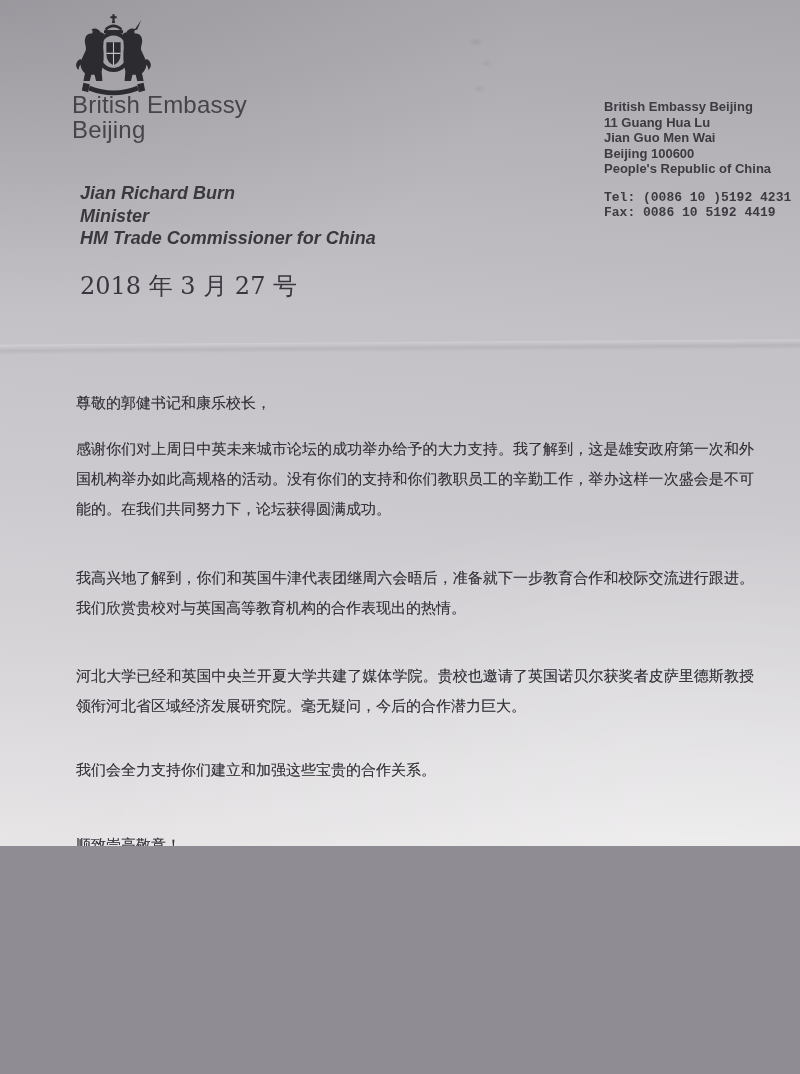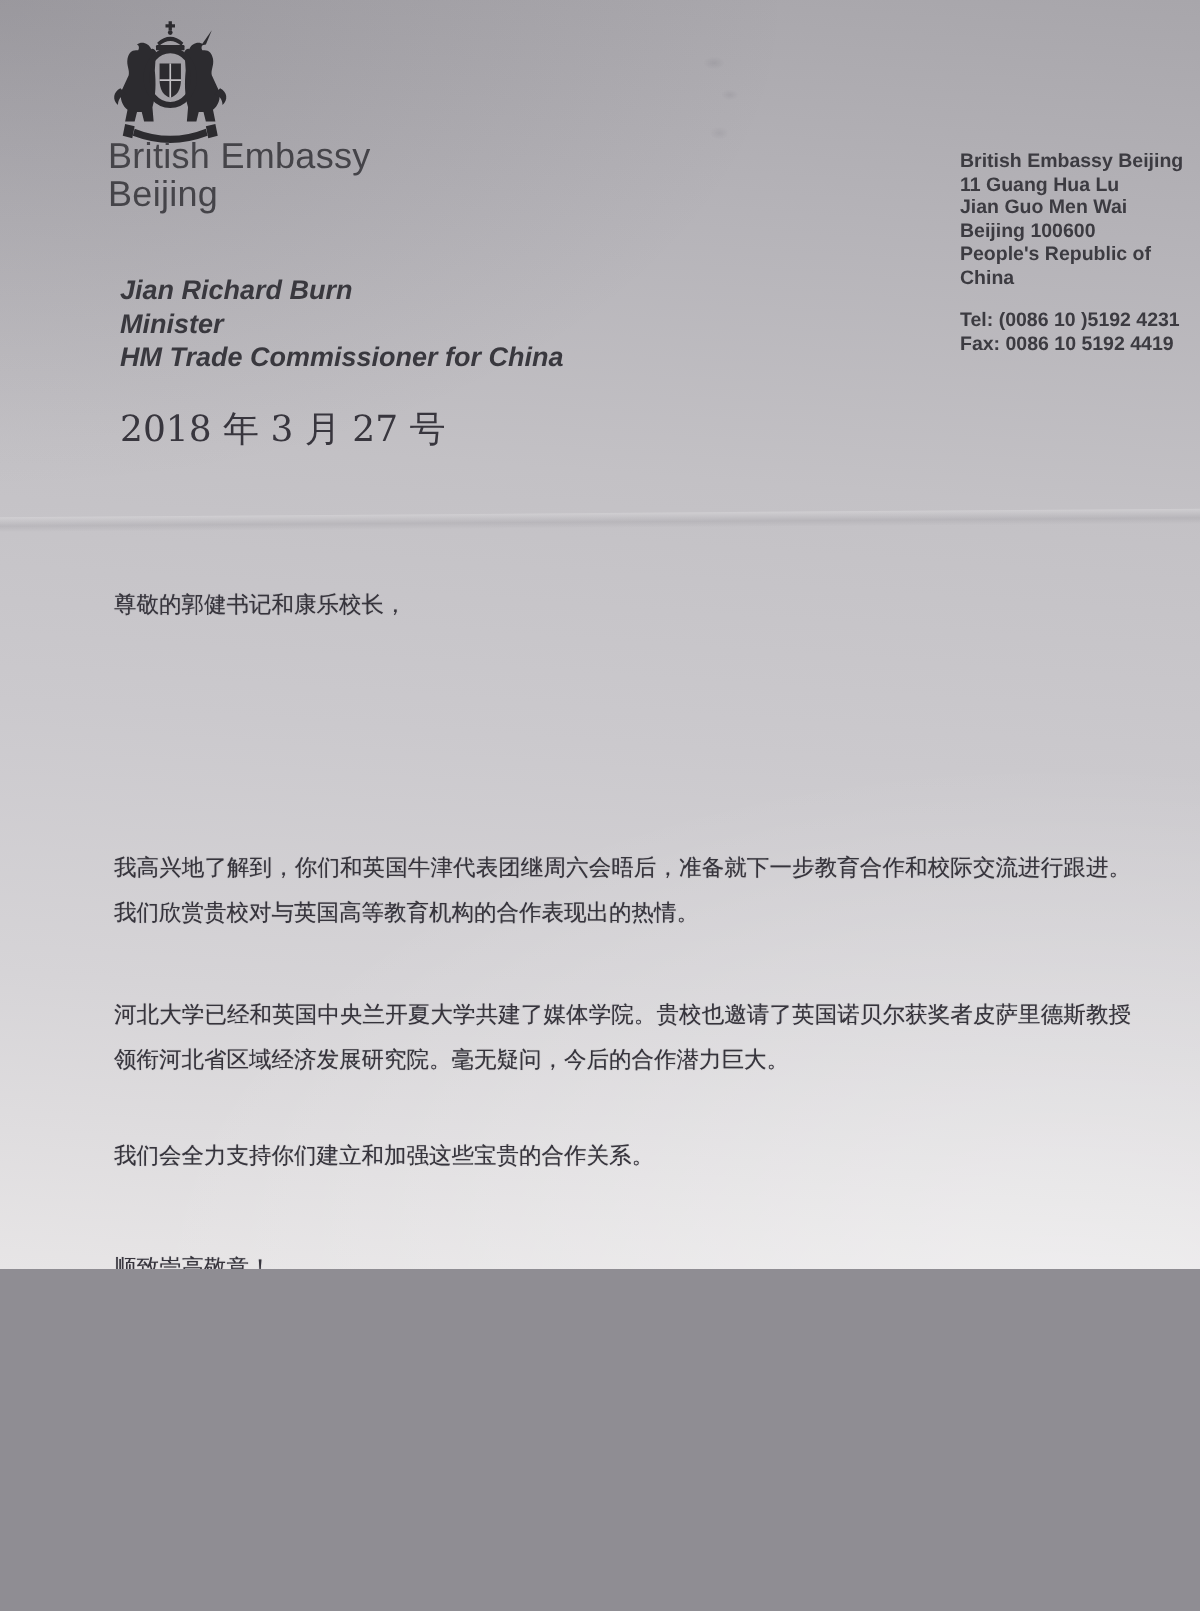--- a/index.html
+++ b/index.html
@@ -30,7 +30,7 @@
     font-size:24px; line-height:25px; font-weight:500; color:#454449; letter-spacing:.2px; }
 
   .addr { position:absolute; left:604px; top:99px; font-family:"Liberation Sans",sans-serif;
-    font-size:13px; line-height:15.5px; font-weight:700; color:#3c3b41;margin-left:36px; }
+    font-size:13px; line-height:15.5px; font-weight:700; color:#3c3b41; }
   .addr .contact { margin-top:13px; }
 
   .from { position:absolute; left:80px; top:182px; font-family:"Liberation Sans",sans-serif;

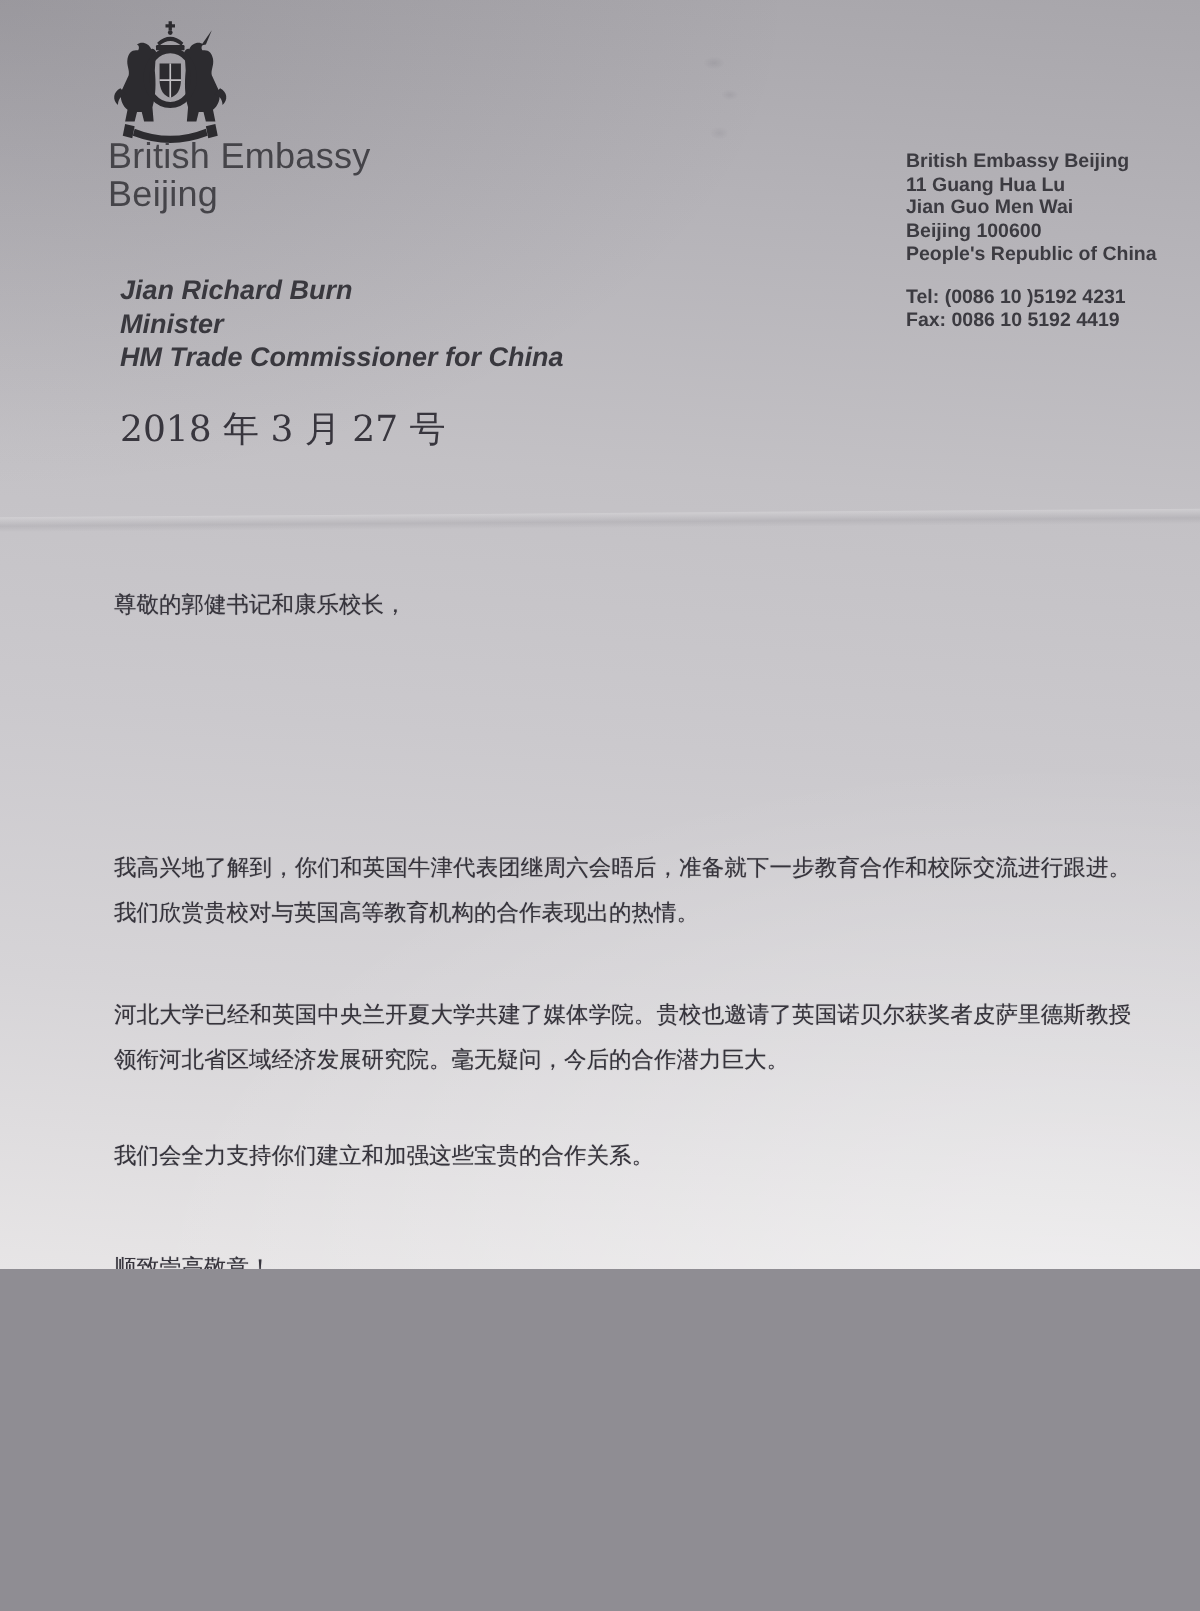--- a/index.html
+++ b/index.html
@@ -31,7 +31,7 @@
 
   .addr { position:absolute; left:604px; top:99px; font-family:"Liberation Sans",sans-serif;
     font-size:13px; line-height:15.5px; font-weight:700; color:#3c3b41; }
-  .addr .contact { margin-top:13px; }
+  .addr .contact { margin-top:13px;font-family:Liberation Mono, monospace; }
 
   .from { position:absolute; left:80px; top:182px; font-family:"Liberation Sans",sans-serif;
     font-style:italic; font-weight:700; font-size:18px; line-height:22.5px; color:#39383e; }

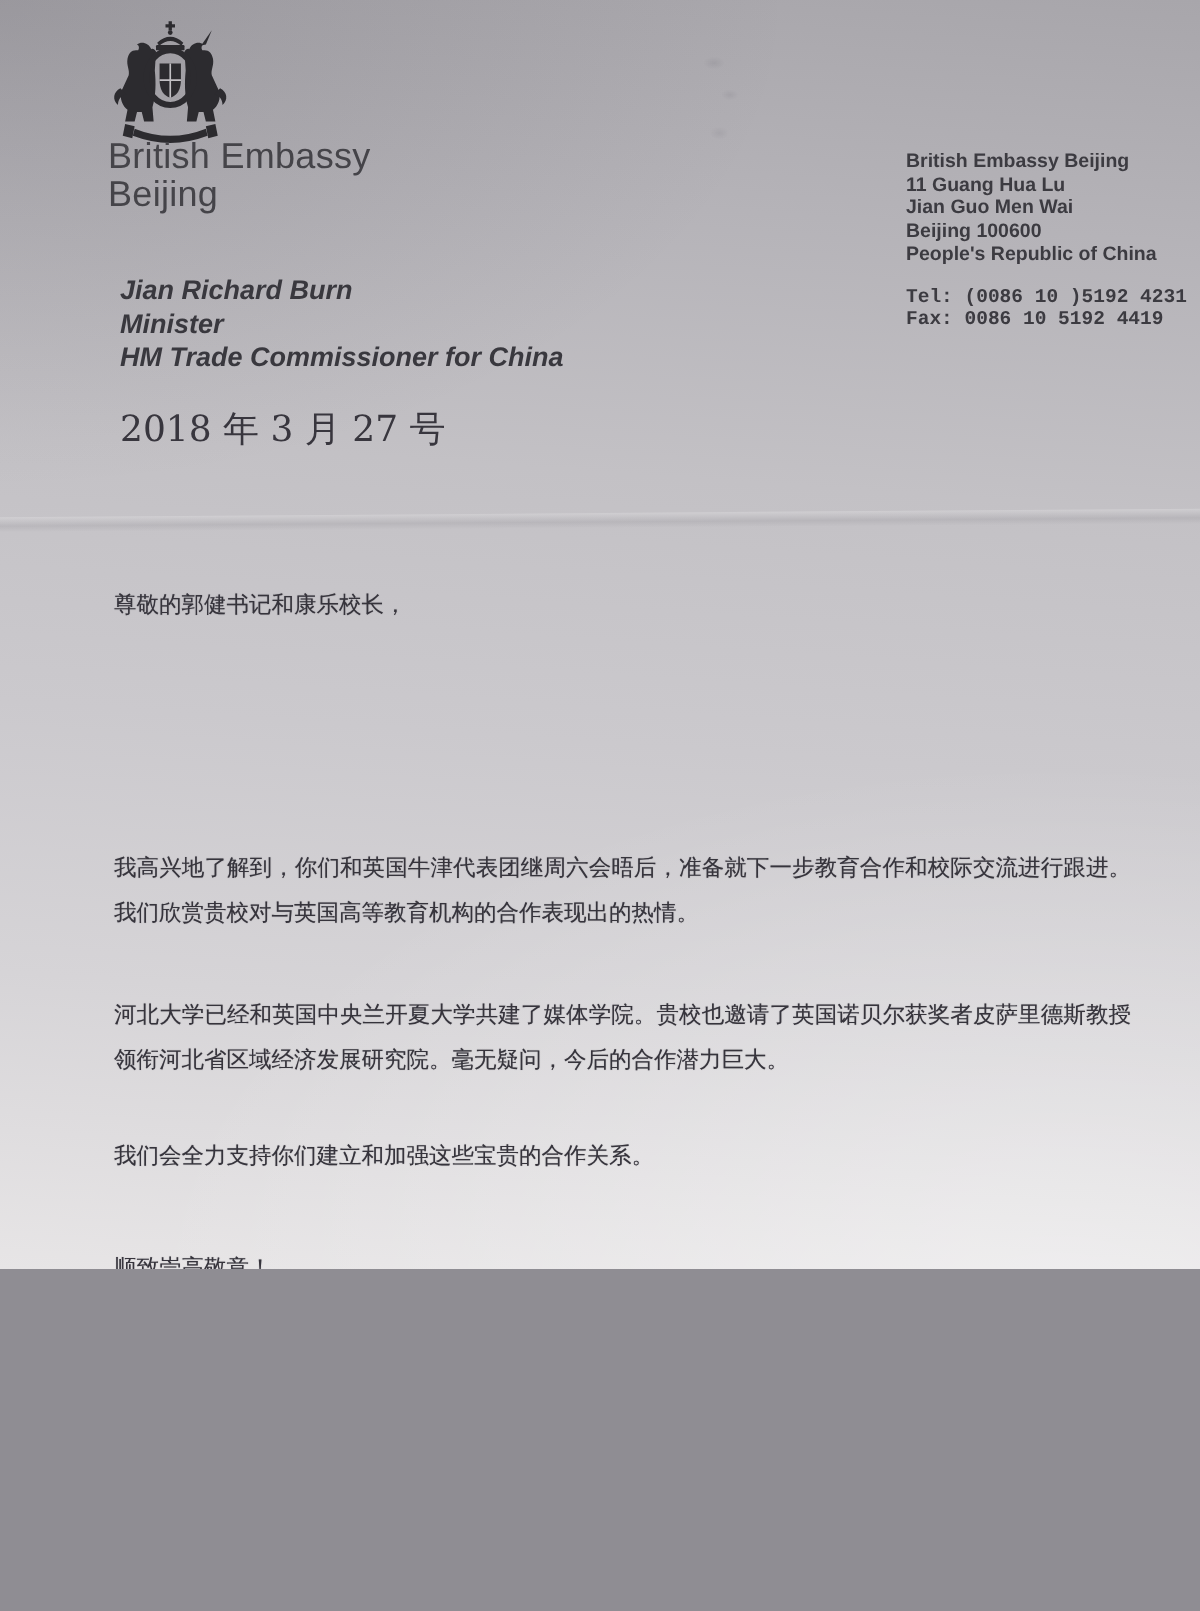--- a/index.html
+++ b/index.html
@@ -113,6 +113,7 @@
   <div class="date">2018 年 3 月 27 号</div>
 
   <p class="para salutation">尊敬的郭健书记和康乐校长，</p>
+  <p class="para p0">感谢你们对上周日中英未来城市论坛的成功举办给予的大力支持。我了解到，这是雄安政府第一次和外国机构举办如此高规格的活动。没有你们的支持和你们教职员工的辛勤工作，举办这样一次盛会是不可能的。在我们共同努力下，论坛获得圆满成功。</p>
   <p class="para p1">我高兴地了解到，你们和英国牛津代表团继周六会晤后，准备就下一步教育合作和校际交流进行跟进。我们欣赏贵校对与英国高等教育机构的合作表现出的热情。</p>
   <p class="para p2">河北大学已经和英国中央兰开夏大学共建了媒体学院。贵校也邀请了英国诺贝尔获奖者皮萨里德斯教授领衔河北省区域经济发展研究院。毫无疑问，今后的合作潜力巨大。</p>
   <p class="para p3">我们会全力支持你们建立和加强这些宝贵的合作关系。</p>

